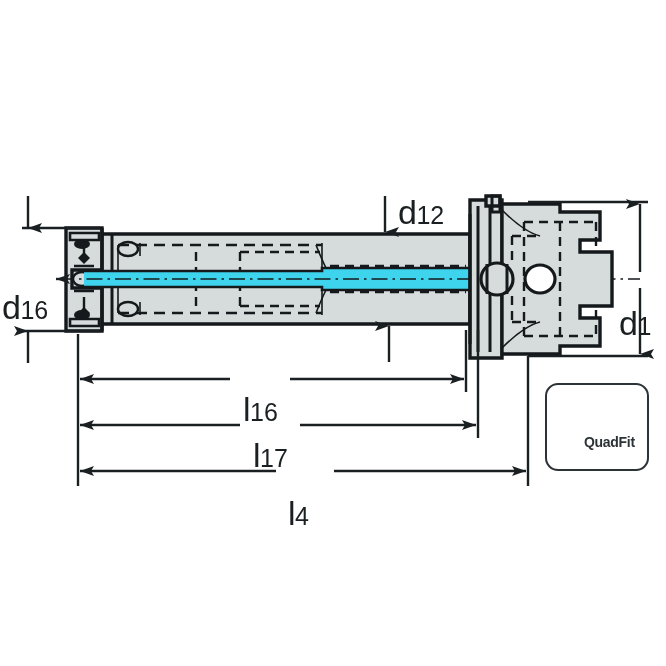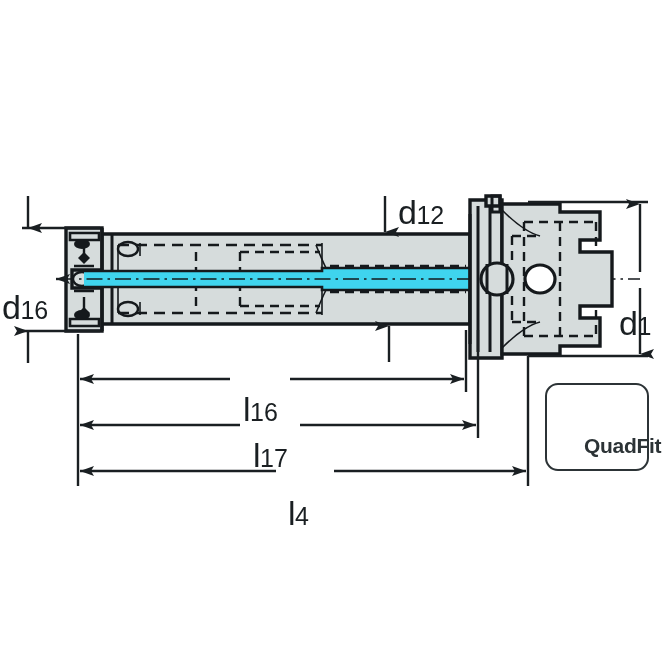--- a/index.html
+++ b/index.html
@@ -14,7 +14,7 @@
   .qf-box{position:absolute;left:545px;top:383px;width:104px;height:88px;
           border:2.5px solid #2c3336;border-radius:13px;background:#fff;
           box-sizing:border-box;}
-  .qf-text{position:absolute;left:584px;top:434px;font-size:21px;font-weight:700;
+  .qf-text{position:absolute;left:584px;top:434px;font-size:14px;font-weight:700;
            color:#2c3336;font-family:"Liberation Sans",sans-serif;letter-spacing:-0.3px;}
 </style>
 </head>

